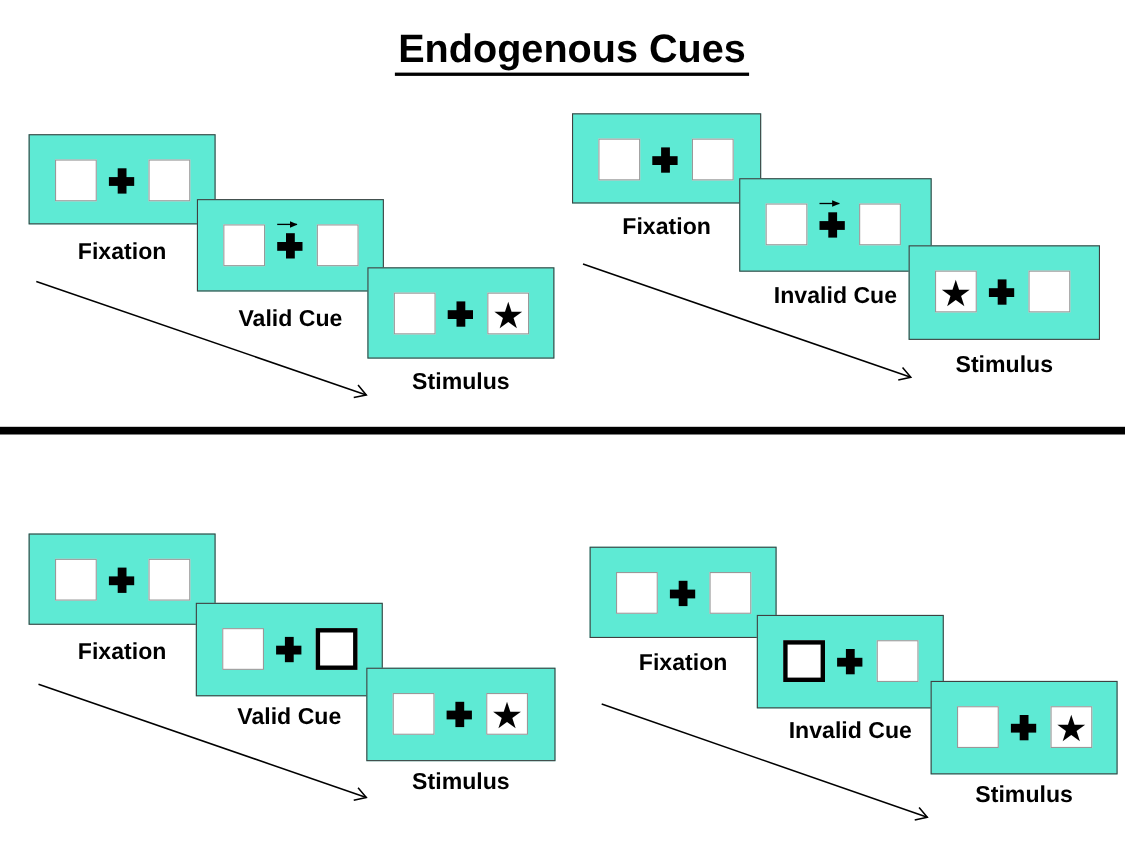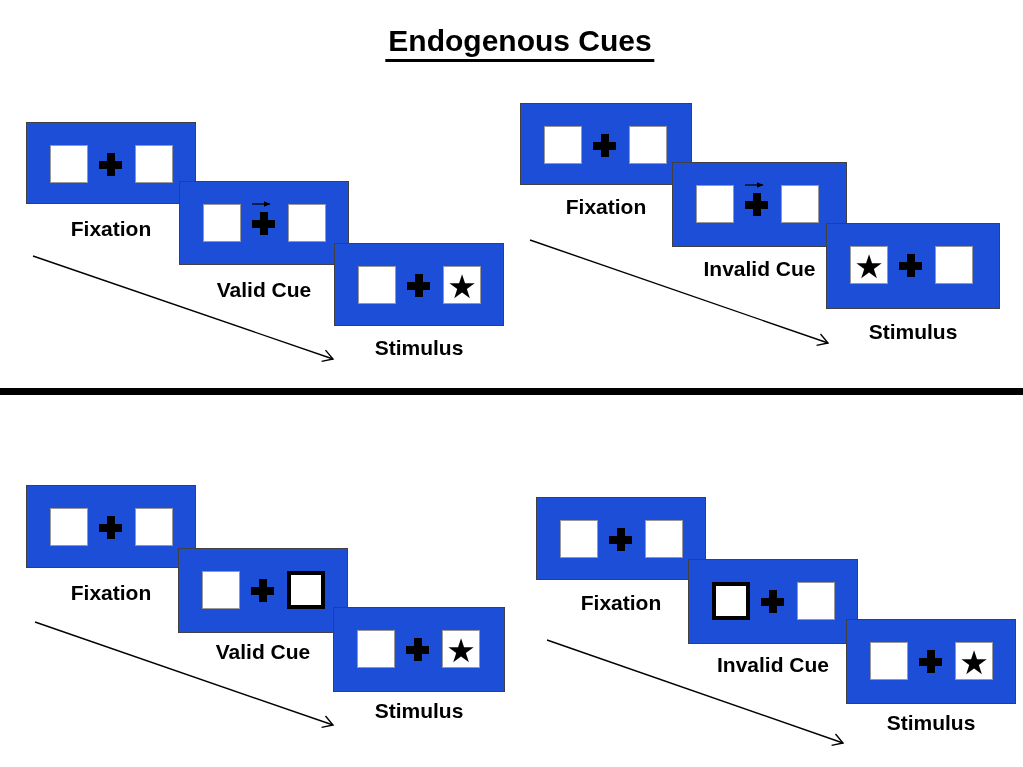--- a/index.html
+++ b/index.html
@@ -9,7 +9,7 @@
   }
   .title{
     position:absolute;transform:translateX(-50%);
-    font-size:30px;font-weight:bold;white-space:nowrap;
+    font-size:36px;font-weight:bold;white-space:nowrap;
     border-bottom:3px solid #000;padding:0 3px 2px 3px;line-height:1.1;
   }
   .divider{position:absolute;left:0;top:388px;width:1023px;height:7px;background:#000;}

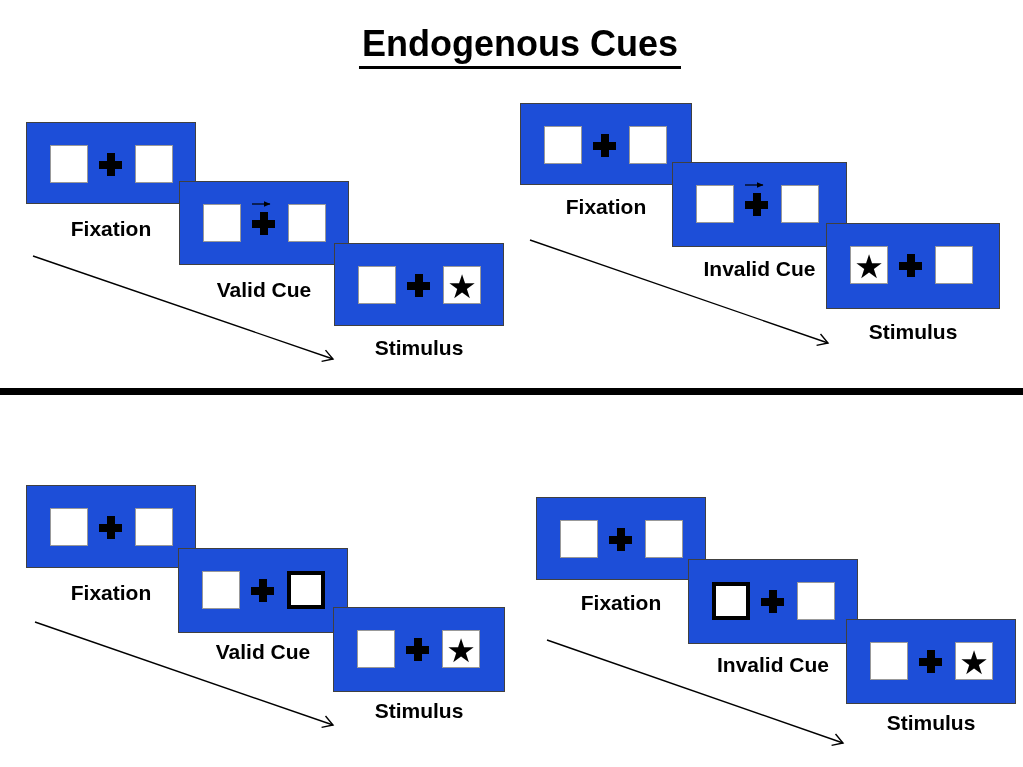--- a/index.html
+++ b/index.html
@@ -15,7 +15,7 @@
   .divider{position:absolute;left:0;top:388px;width:1023px;height:7px;background:#000;}
   .seq{position:absolute;left:0;top:0;width:0;height:0;}
   .panel{
-    position:absolute;background:#1d4ed8;border:1.2px solid #404040;
+    position:absolute;background:#5eead4;border:1.2px solid #404040;
     box-sizing:border-box;
   }
   .box{

